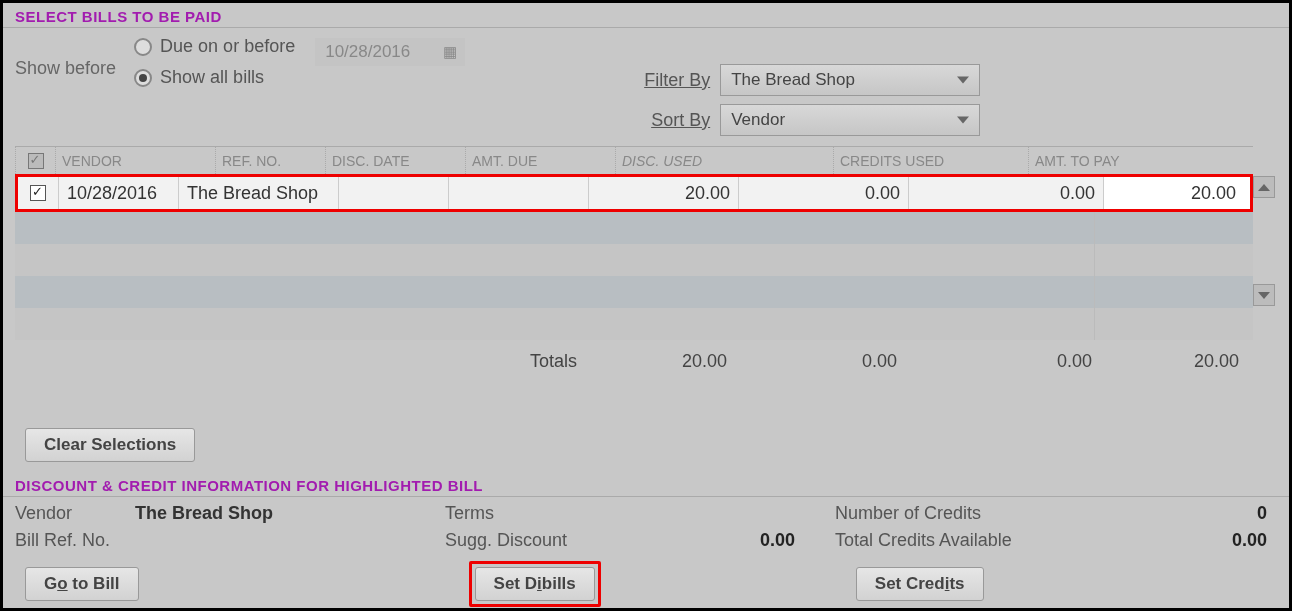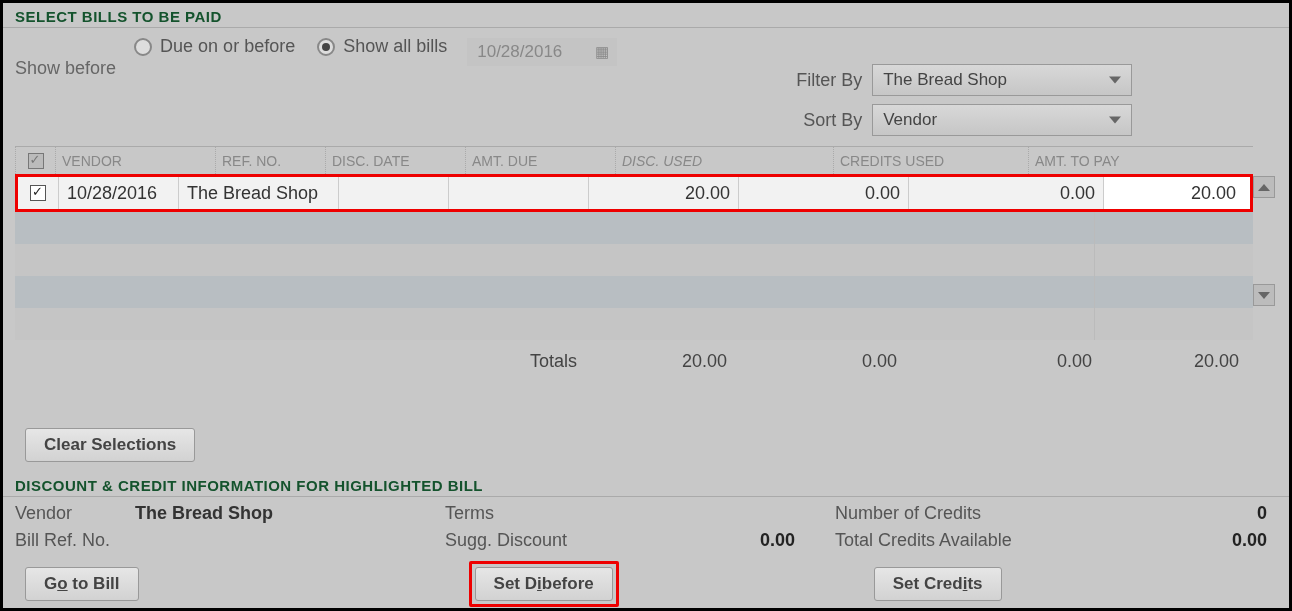--- a/index.html
+++ b/index.html
@@ -15,7 +15,7 @@
   }
   .section-title {
     font-weight: bold;
-    color: #14532d;
+    color: #a21caf;
     font-size: 15px;
     letter-spacing: 0.5px;
     padding: 5px 12px 2px;

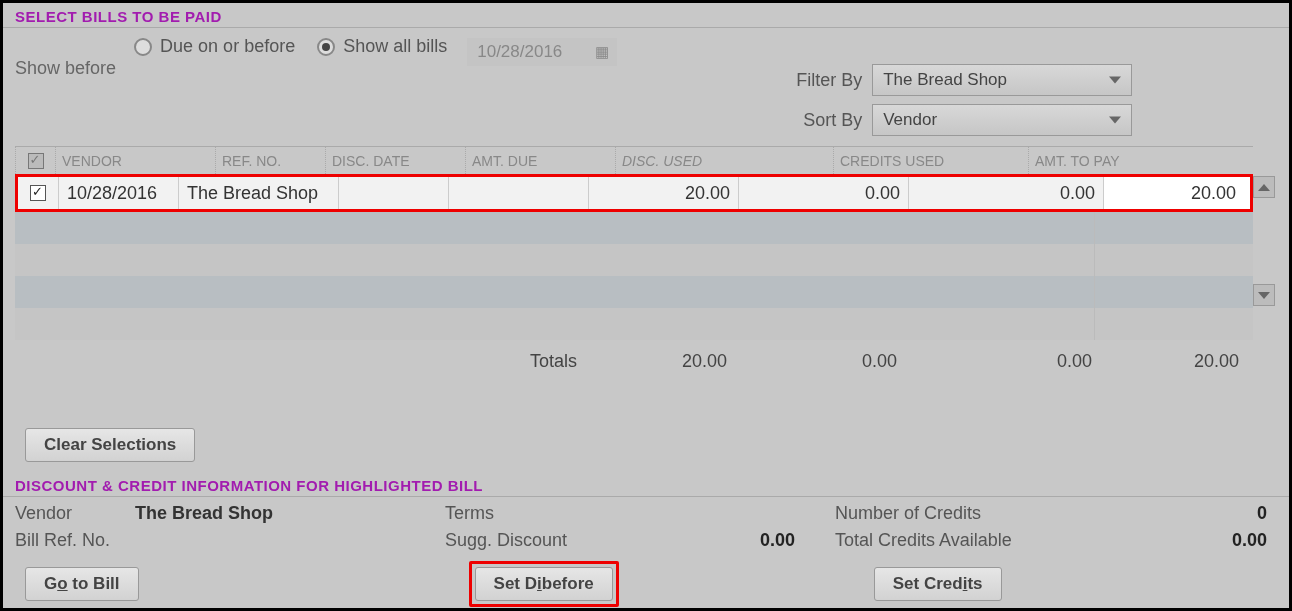--- a/index.html
+++ b/index.html
@@ -32,7 +32,7 @@
     margin-top: 22px; 
     margin-right: 18px;
   }
-  .radio-group { display: flex; flex-direction: row; gap: 22px; margin-right: 20px; }
+  .radio-group { display: flex; flex-direction: column; gap: 10px; margin-right: 20px; }
   .radio-row { display: flex; align-items: center; gap: 8px; font-size: 18px; color: #555; }
   .radio {
     width: 18px; height: 18px; border-radius: 50%;

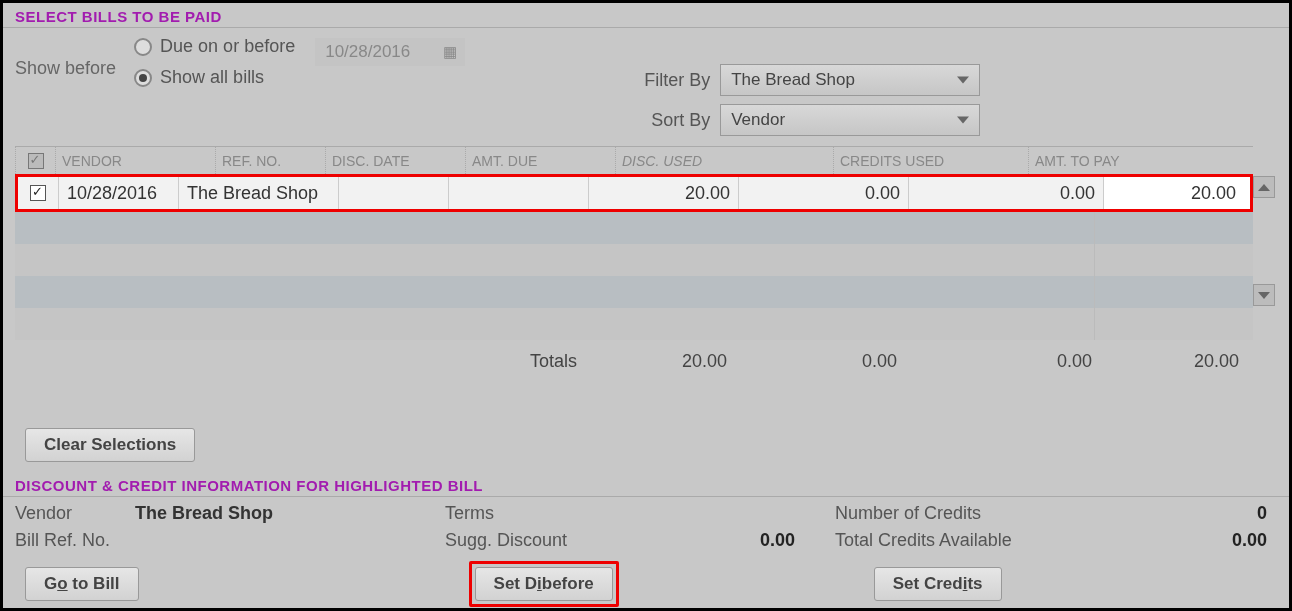--- a/index.html
+++ b/index.html
@@ -56,7 +56,7 @@
     margin-top: 28px;
   }
   .fs-row { display: flex; align-items: center; gap: 10px; }
-  .fs-label { width: 80px; text-align: right; color: #555; font-size: 18px; }
+  .fs-label { width: 80px; text-align: right; color: #555; font-size: 18px; text-decoration: underline; }
   .dropdown {
     width: 260px; height: 32px; background: linear-gradient(#d8d8d8,#c6c6c6);
     border: 1px solid #999; display: flex; align-items: center;

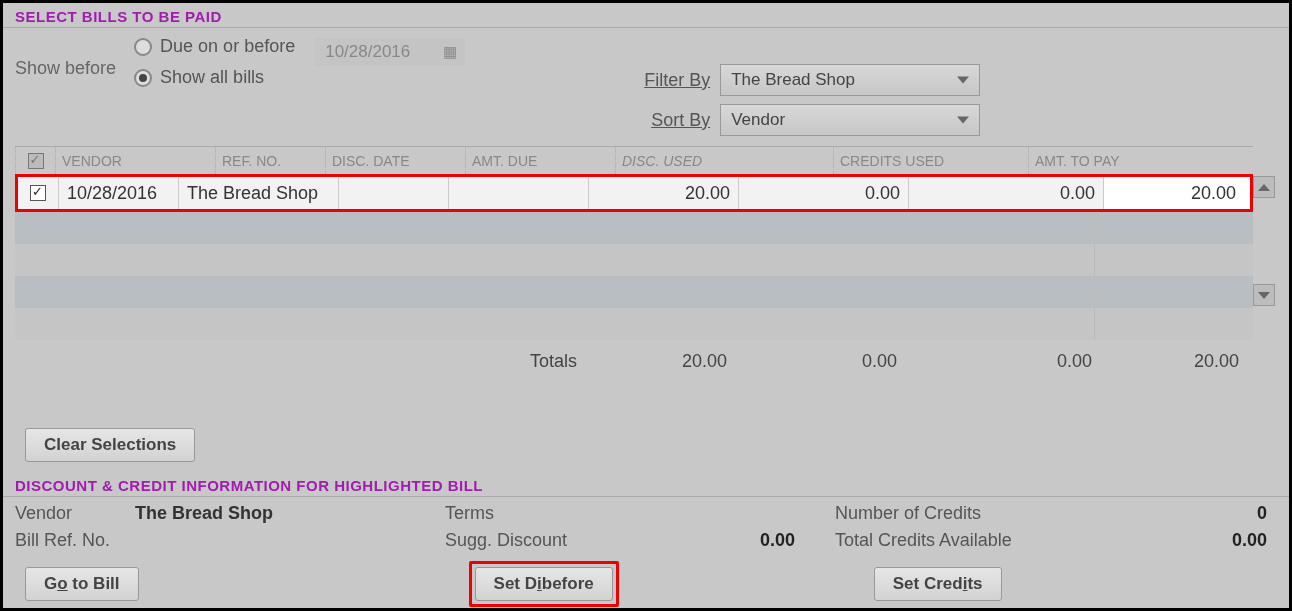--- a/index.html
+++ b/index.html
@@ -299,7 +299,7 @@
   <span class="btn"><span>G</span><span class="underline-char">o</span><span> to Bill</span></span>
   <div class="gap1"></div>
   <span class="red-box">
-    <span class="btn"><span>Set D</span><span class="underline-char">i</span><span>before</span></span>
+    <span class="btn"><span>Set D</span><span class="underline-char">i</span><span>bills</span></span>
   </span>
   <div class="gap2"></div>
   <span class="btn"><span>Set Cred</span><span class="underline-char">i</span><span>ts</span></span>

